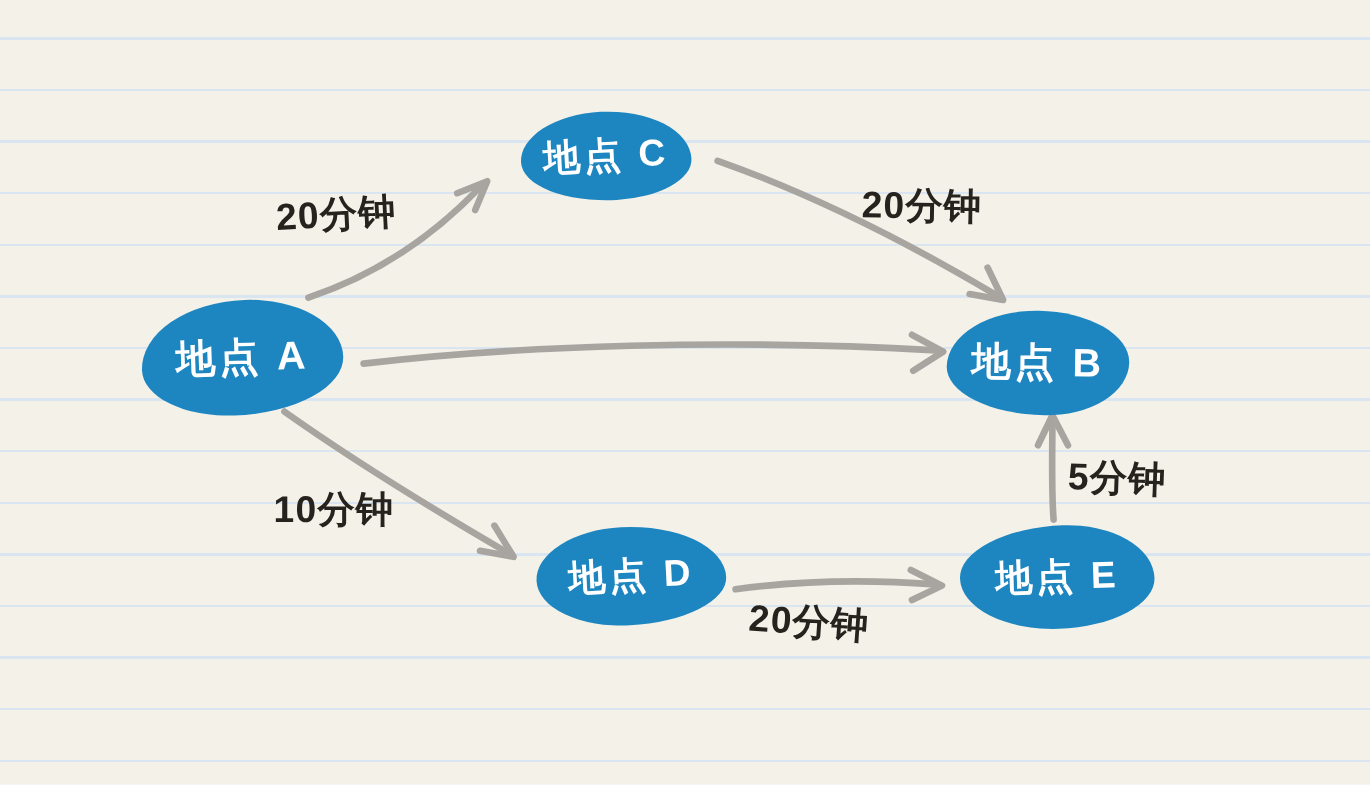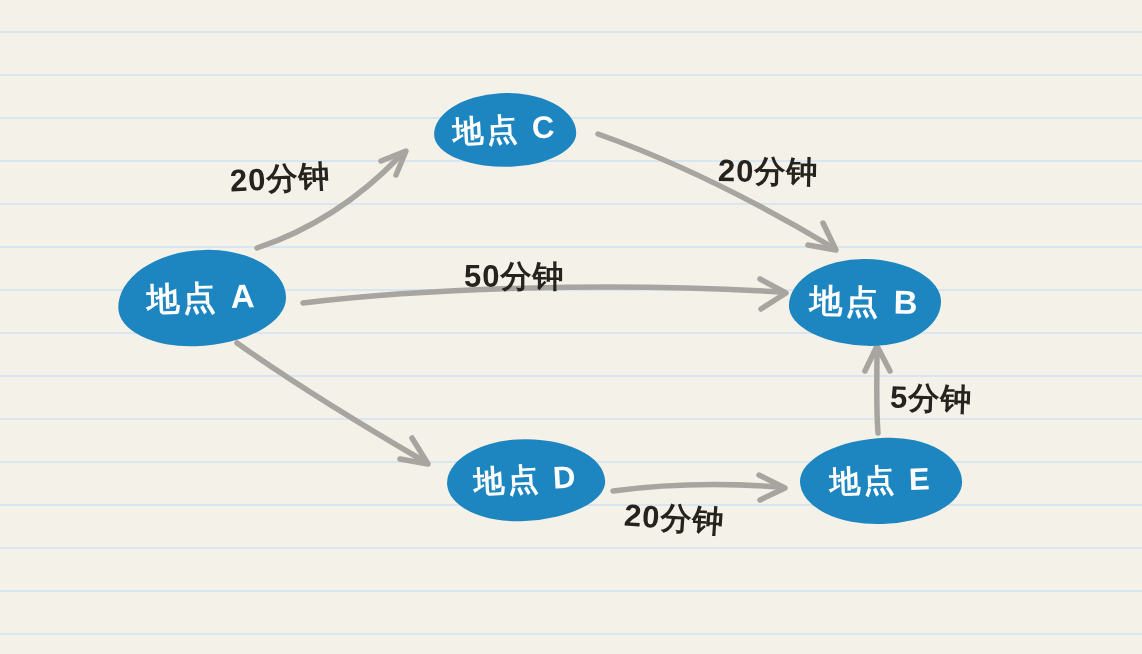--- a/index.html
+++ b/index.html
@@ -134,7 +134,6 @@
 
   <div class="edge-label lbl-ac">20分钟</div>
   <div class="edge-label lbl-cb">20分钟</div>
-  <div class="edge-label lbl-ab">50分钟</div>
   <div class="edge-label lbl-de">20分钟</div>
   <div class="edge-label lbl-eb">5分钟</div>
 

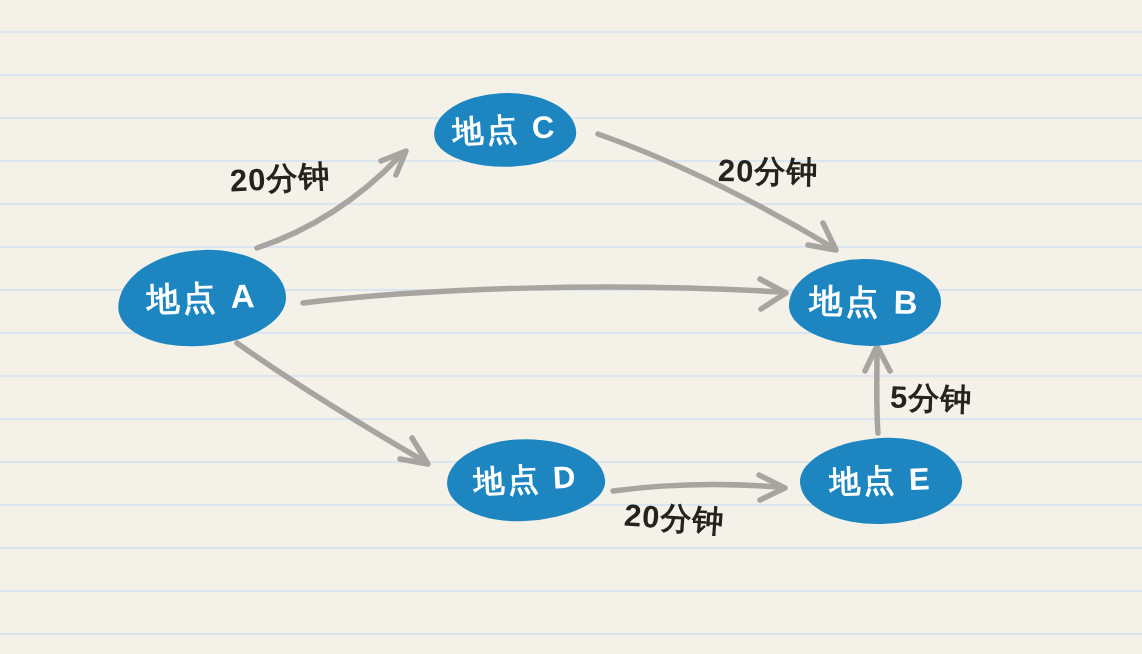--- a/index.html
+++ b/index.html
@@ -134,6 +134,7 @@
 
   <div class="edge-label lbl-ac">20分钟</div>
   <div class="edge-label lbl-cb">20分钟</div>
+  <div class="edge-label lbl-ad">10分钟</div>
   <div class="edge-label lbl-de">20分钟</div>
   <div class="edge-label lbl-eb">5分钟</div>
 

